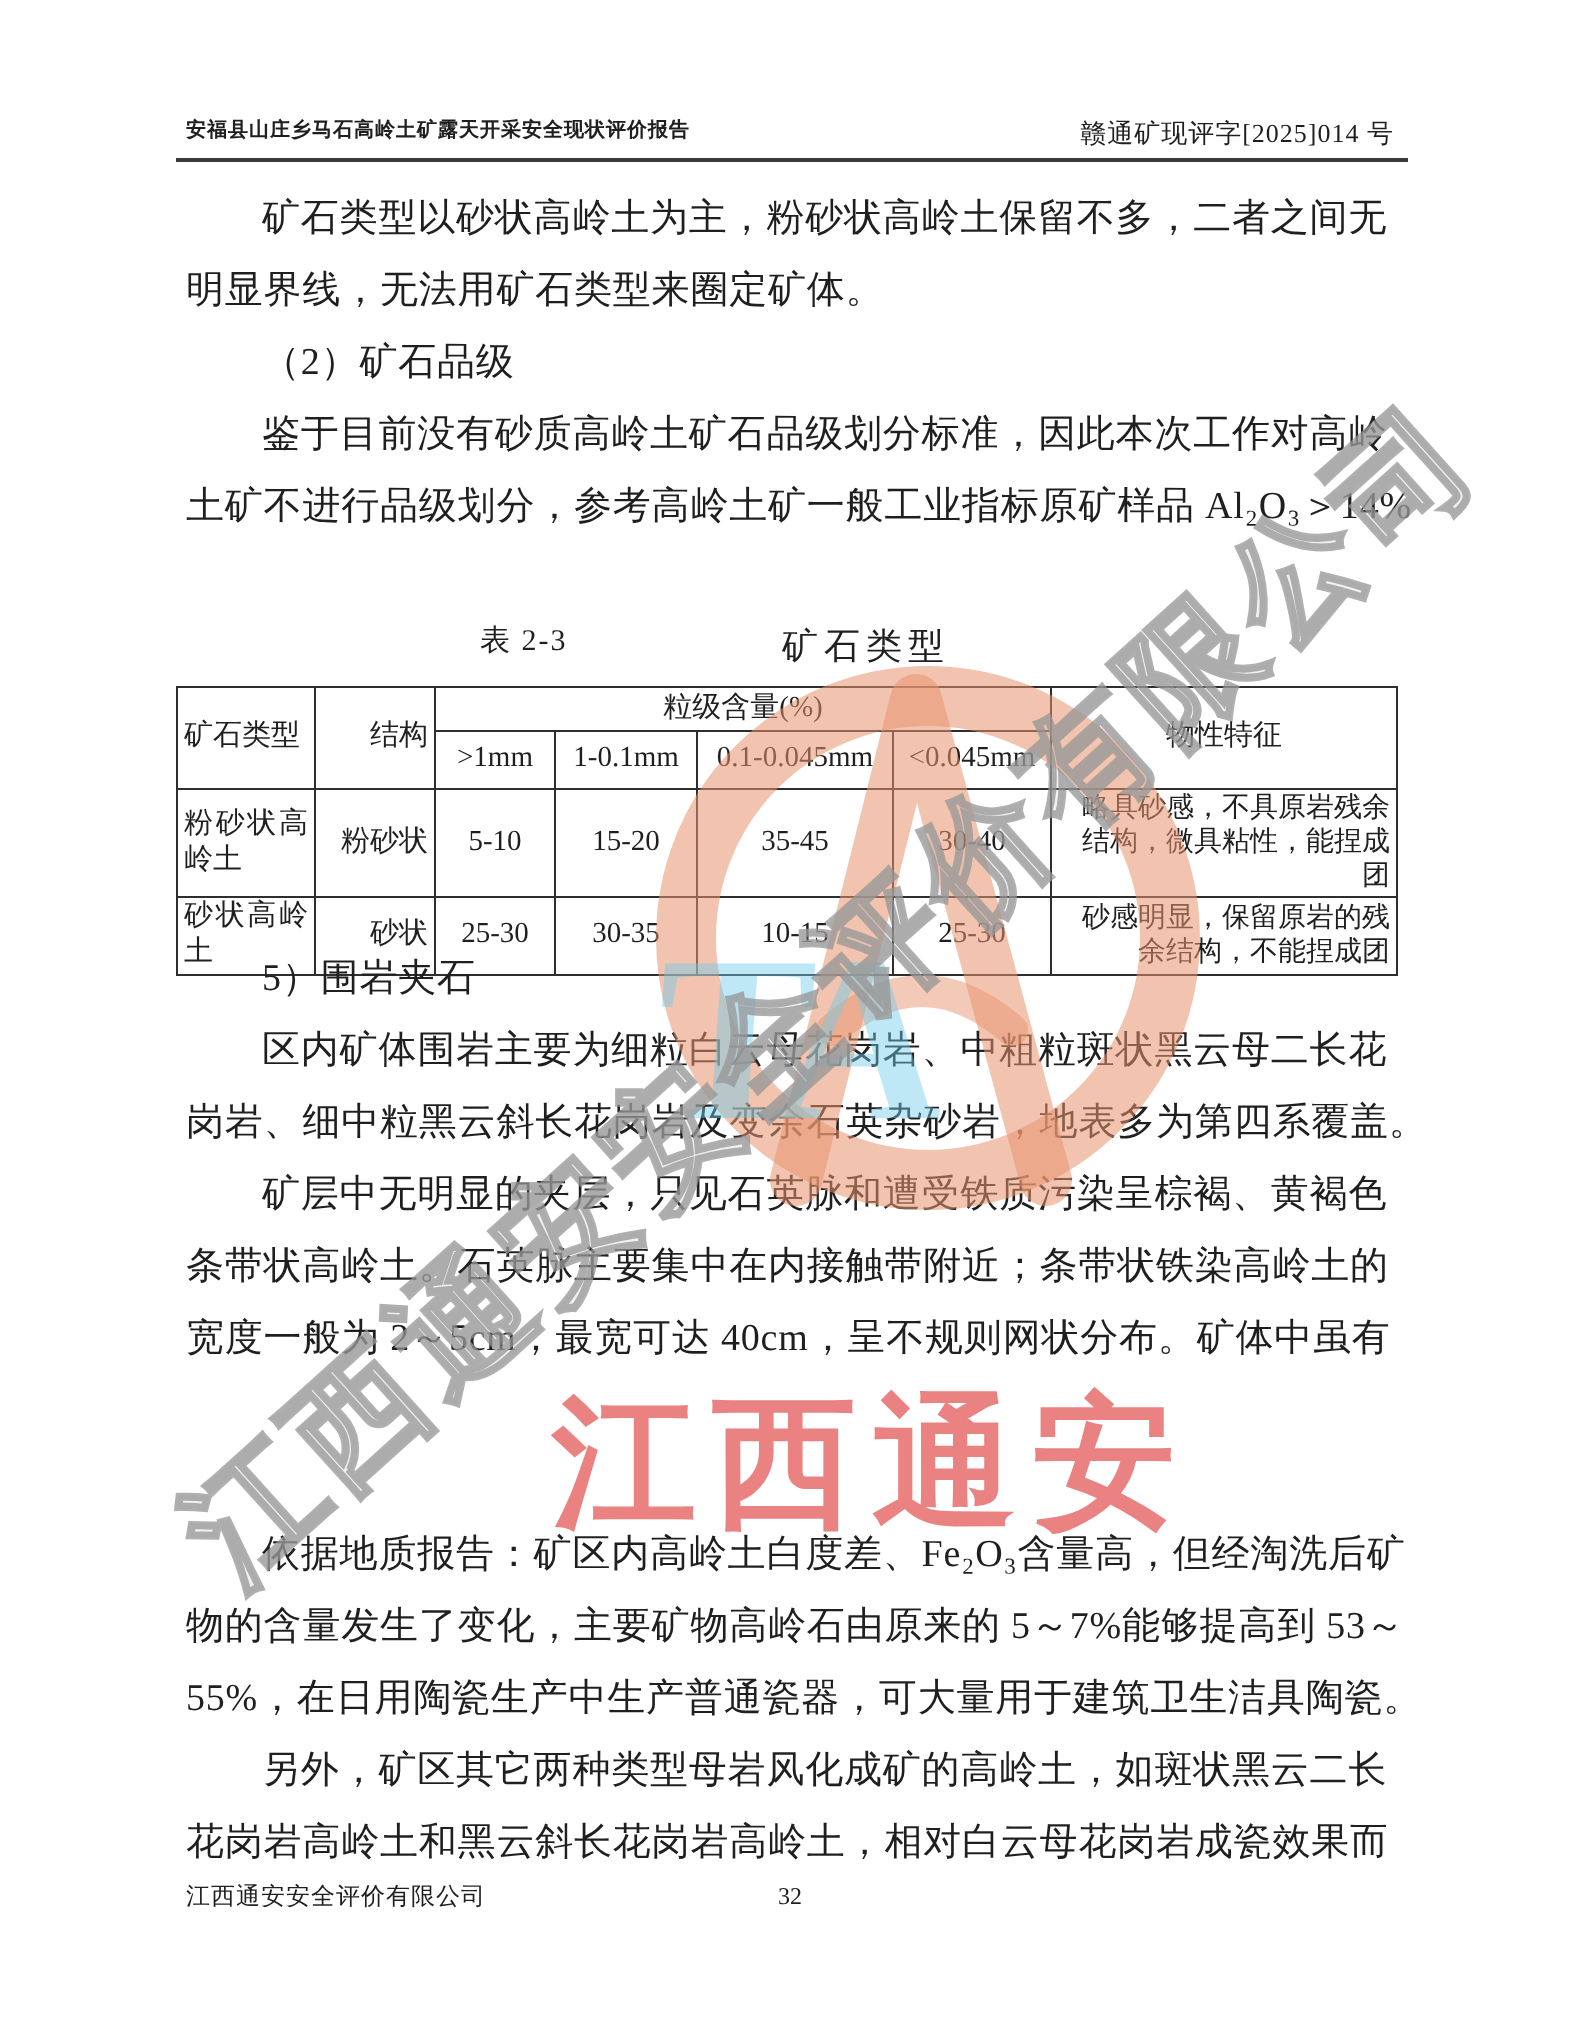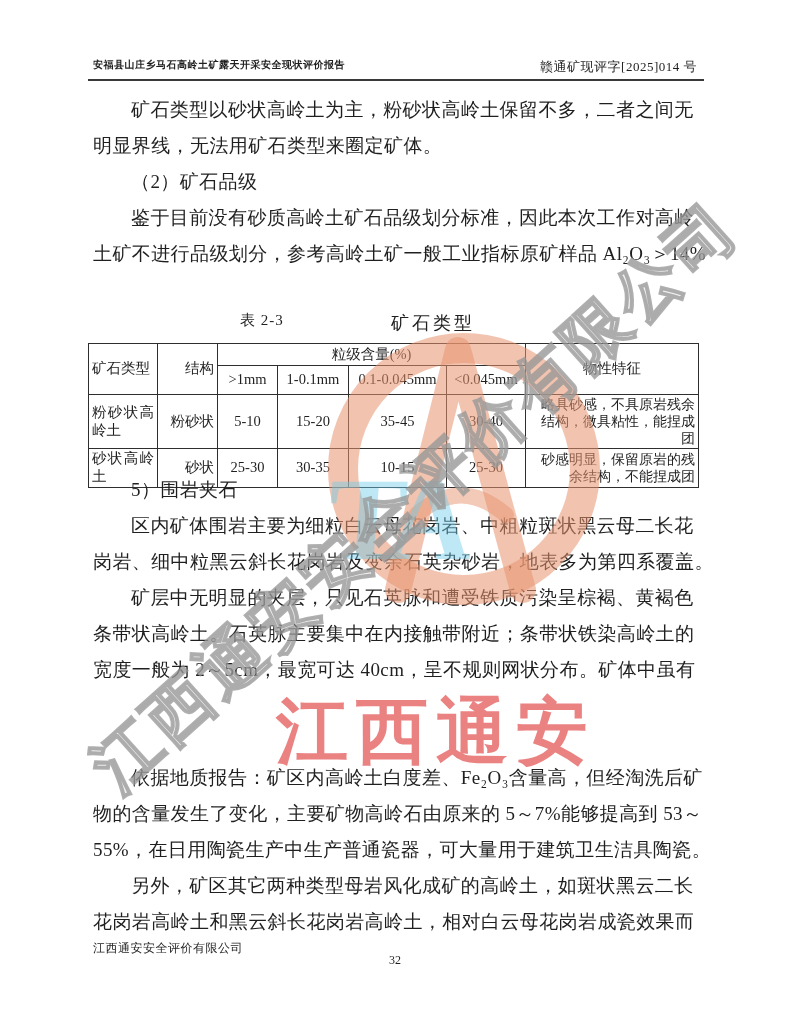--- a/index.html
+++ b/index.html
@@ -37,7 +37,7 @@
   .just{text-align:justify;}
   
   .ftr-company{position:absolute;left:93px;top:940px;font-size:12px;letter-spacing:.5px;}
-  .ftr-page{position:absolute;left:0;top:941px;width:100%;text-align:center;font-size:12px;margin-top:12px;}
+  .ftr-page{position:absolute;left:0;top:941px;width:100%;text-align:center;font-size:12px;}
   
   .wm{position:absolute;pointer-events:none;}
   .wm-diagonal{

